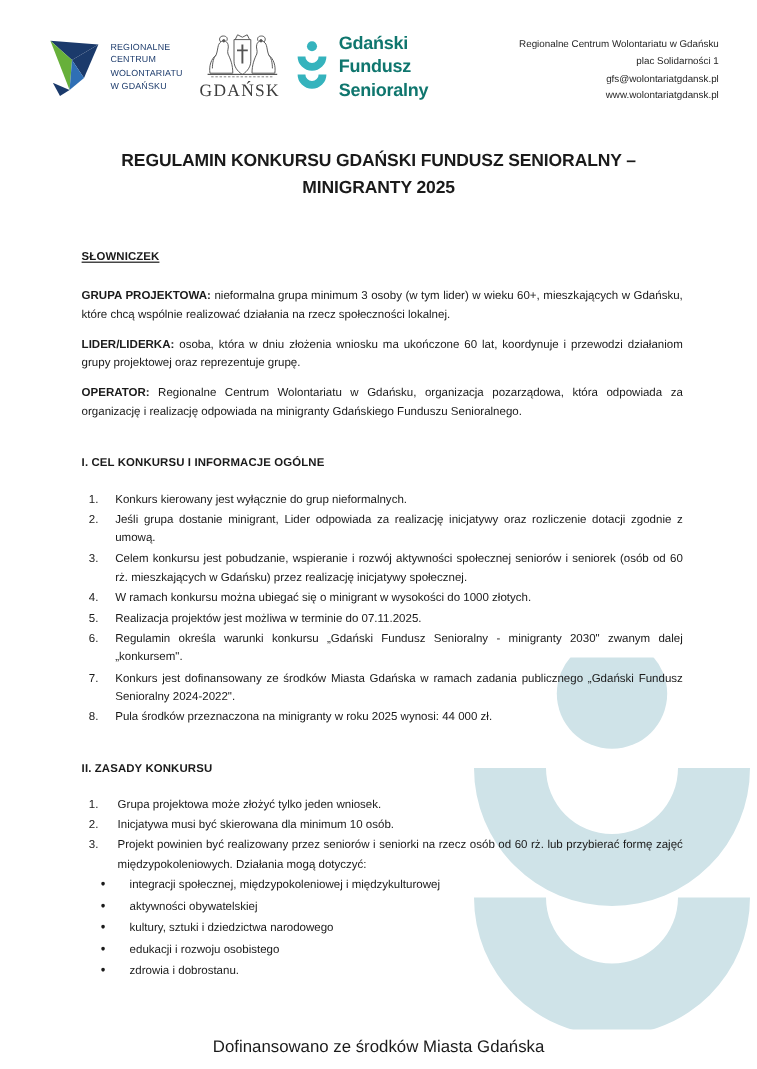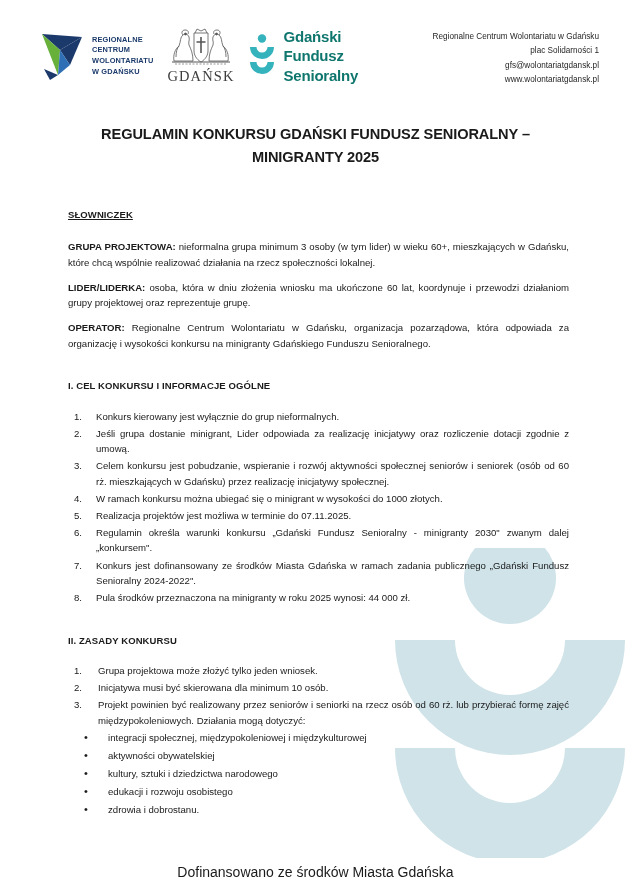--- a/index.html
+++ b/index.html
@@ -57,7 +57,7 @@
   .rcw-mark { width: 48px; height: 50px; flex: none; }
   .rcw-text {
     font-size: 7.4px;
-    font-weight: bold;
+    font-weight: normal;
     line-height: 1.42;
     color: #1b3a6b;
     letter-spacing: 0.15px;

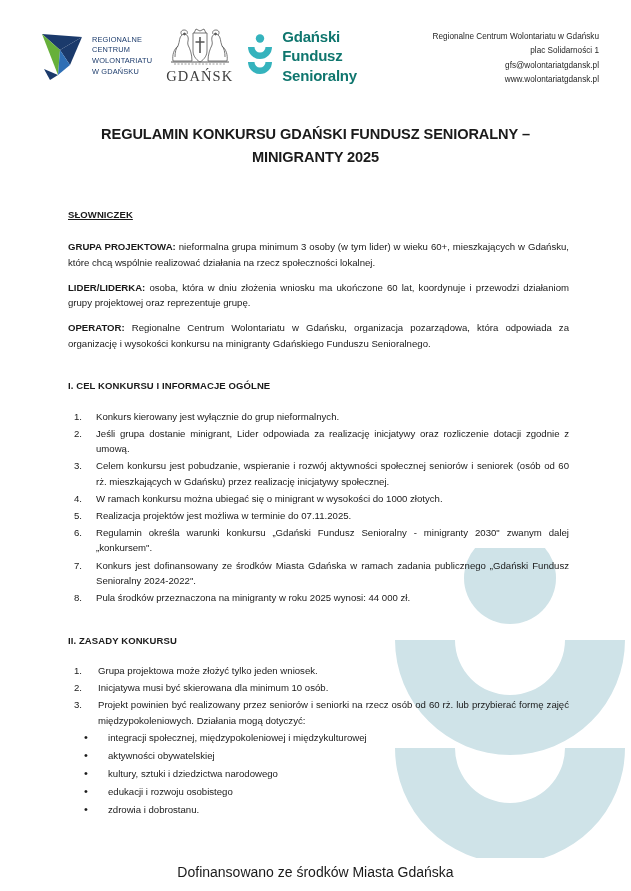--- a/index.html
+++ b/index.html
@@ -68,7 +68,7 @@
   .gdansk-logo {
     display: flex;
     flex-direction: column;
-    align-items: center;
+    align-items: flex-end;
     gap: 1px;
   }
   .crest { width: 62px; height: 40px; flex: none; }

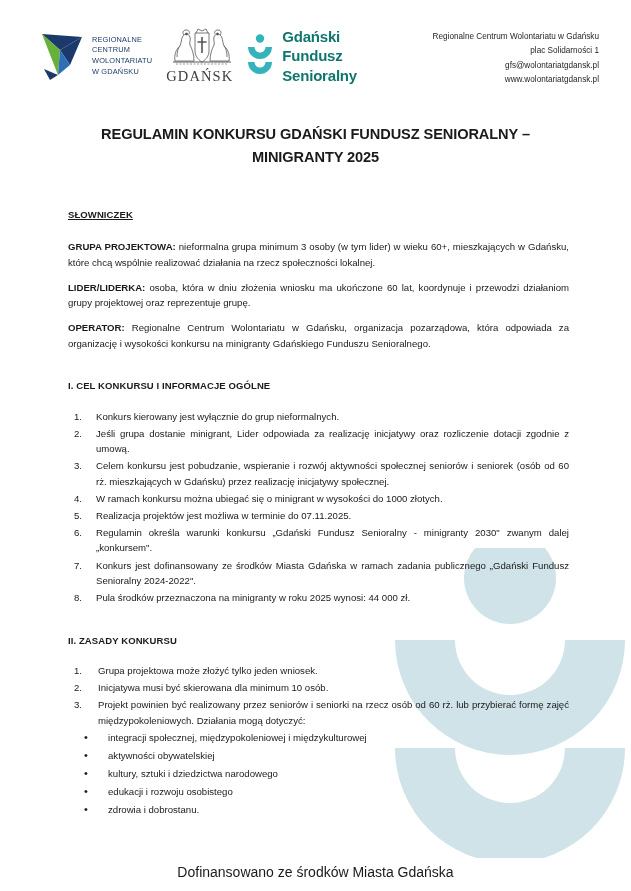--- a/index.html
+++ b/index.html
@@ -286,7 +286,7 @@
 
     <p class="para"><b>LIDER/LIDERKA:</b><span> osoba, która w dniu złożenia wniosku ma ukończone 60 lat, koordynuje i przewodzi działaniom grupy projektowej oraz reprezentuje grupę.</span></p>
 
-    <p class="para"><b>OPERATOR:</b><span> Regionalne Centrum Wolontariatu w Gdańsku, organizacja pozarządowa, która odpowiada za organizację i wysokości konkursu na minigranty Gdańskiego Funduszu Senioralnego.</span></p>
+    <p class="para"><b>OPERATOR:</b><span> Regionalne Centrum Wolontariatu w Gdańsku, organizacja pozarządowa, która odpowiada za organizację i realizację odpowiada na minigranty Gdańskiego Funduszu Senioralnego.</span></p>
 
     <div class="sec-heading">I. CEL KONKURSU I INFORMACJE OGÓLNE</div>
 

